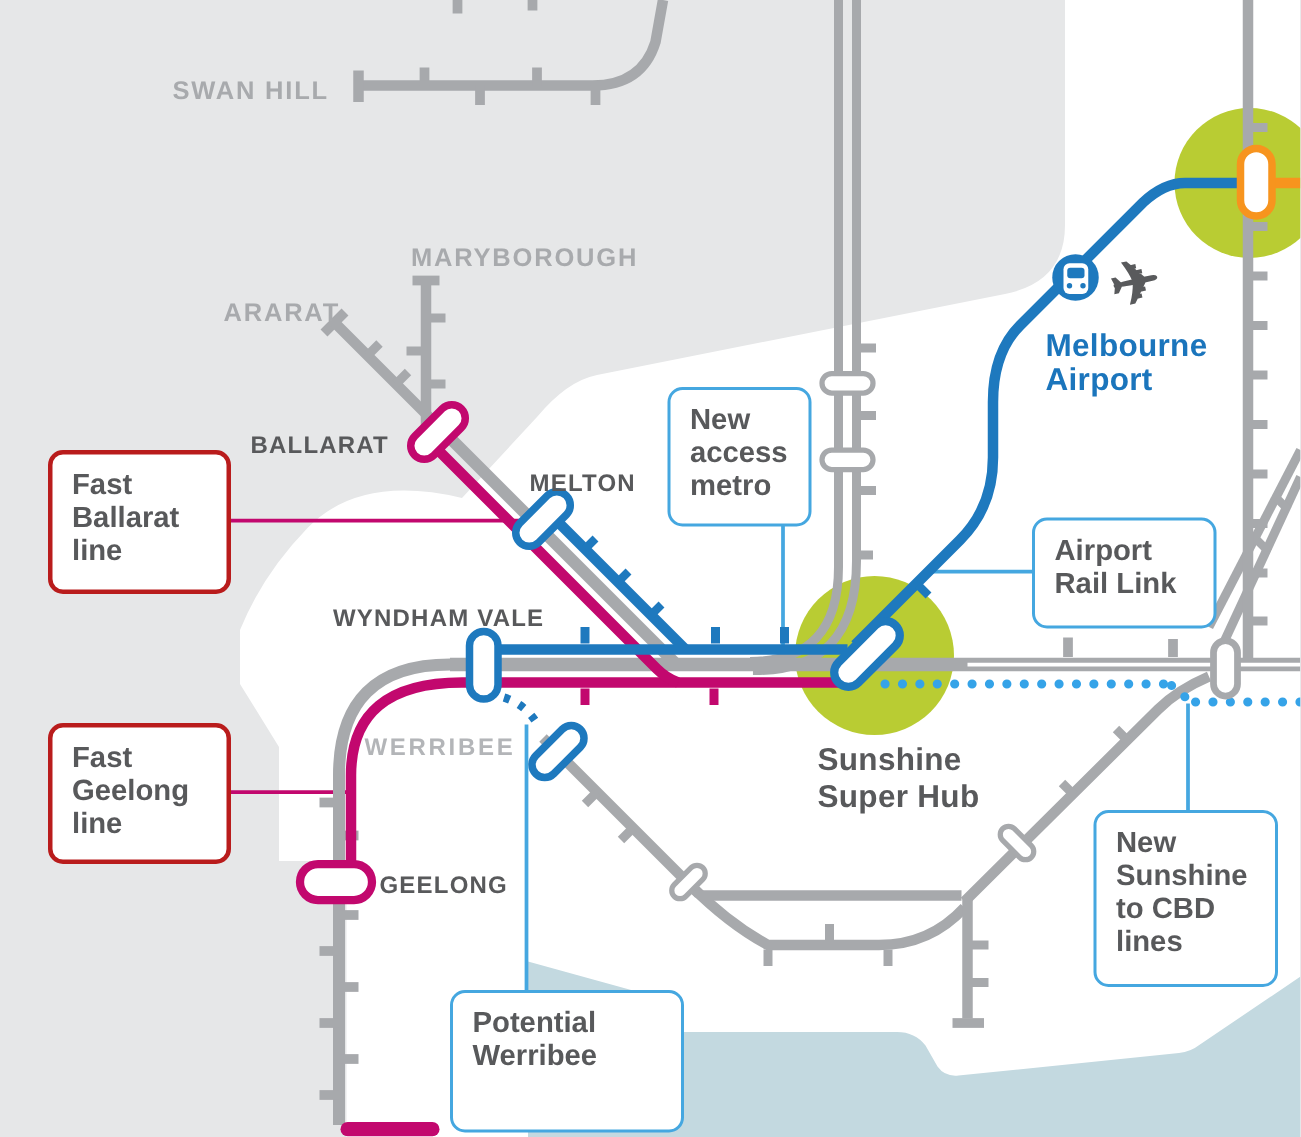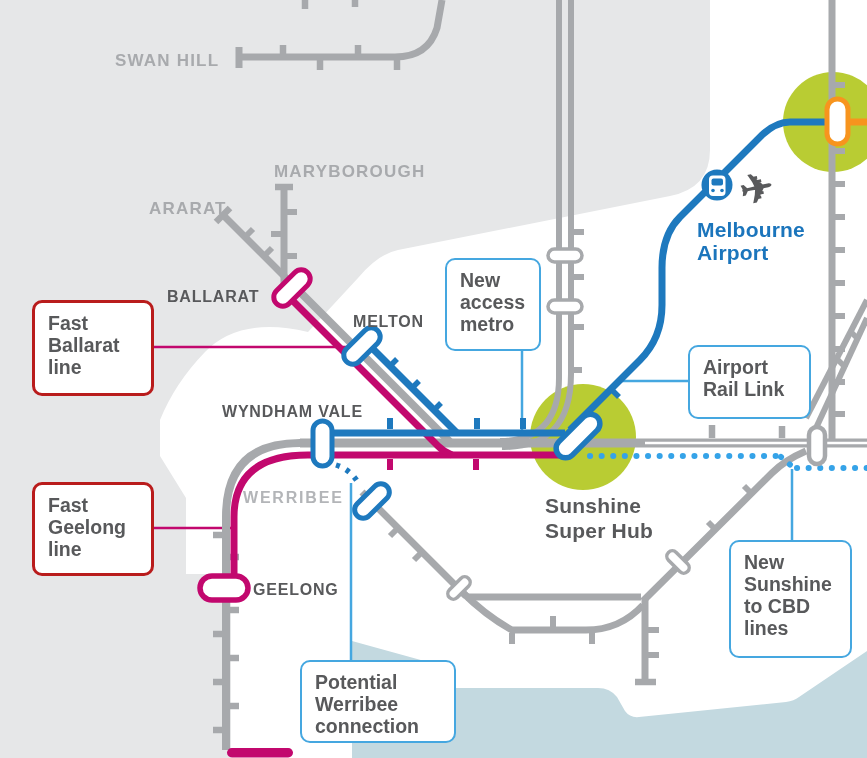--- a/index.html
+++ b/index.html
@@ -214,7 +214,7 @@
   <div>to CBD</div>
   <div>lines</div>
 </div>
-<div class="callout bl" style="left:300px;top:660px;width:156px;height:83px">
+<div class="callout bl" style="left:300px;top:660px;width:156px;height:95px">
   <div>Potential</div>
   <div>Werribee</div>
   <div>connection</div>

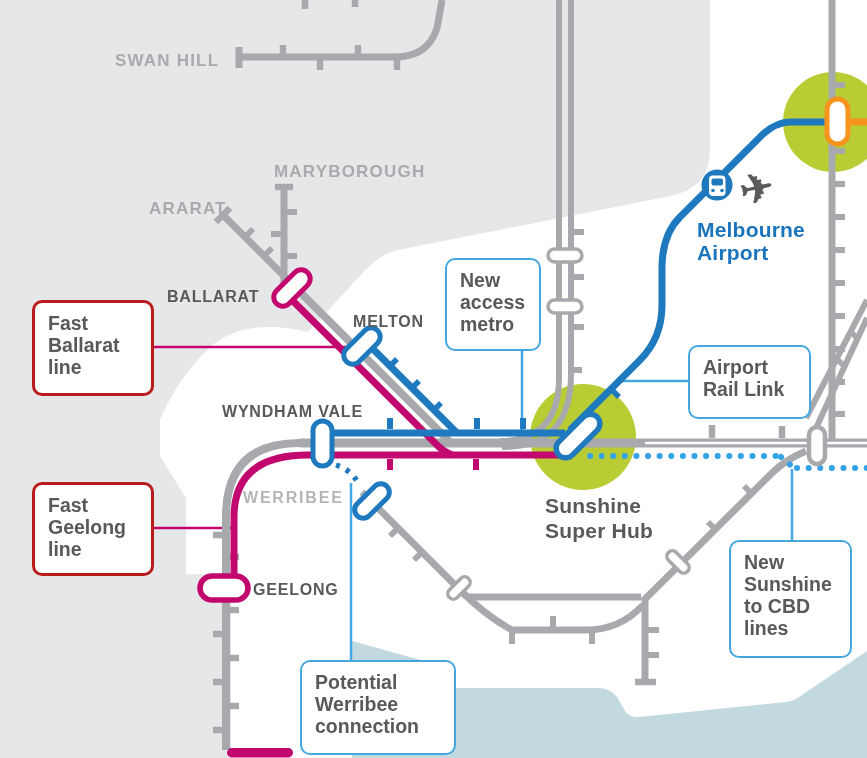--- a/index.html
+++ b/index.html
@@ -217,7 +217,6 @@
 <div class="callout bl" style="left:300px;top:660px;width:156px;height:95px">
   <div>Potential</div>
   <div>Werribee</div>
-  <div>connection</div>
 </div>
 </div>
 

